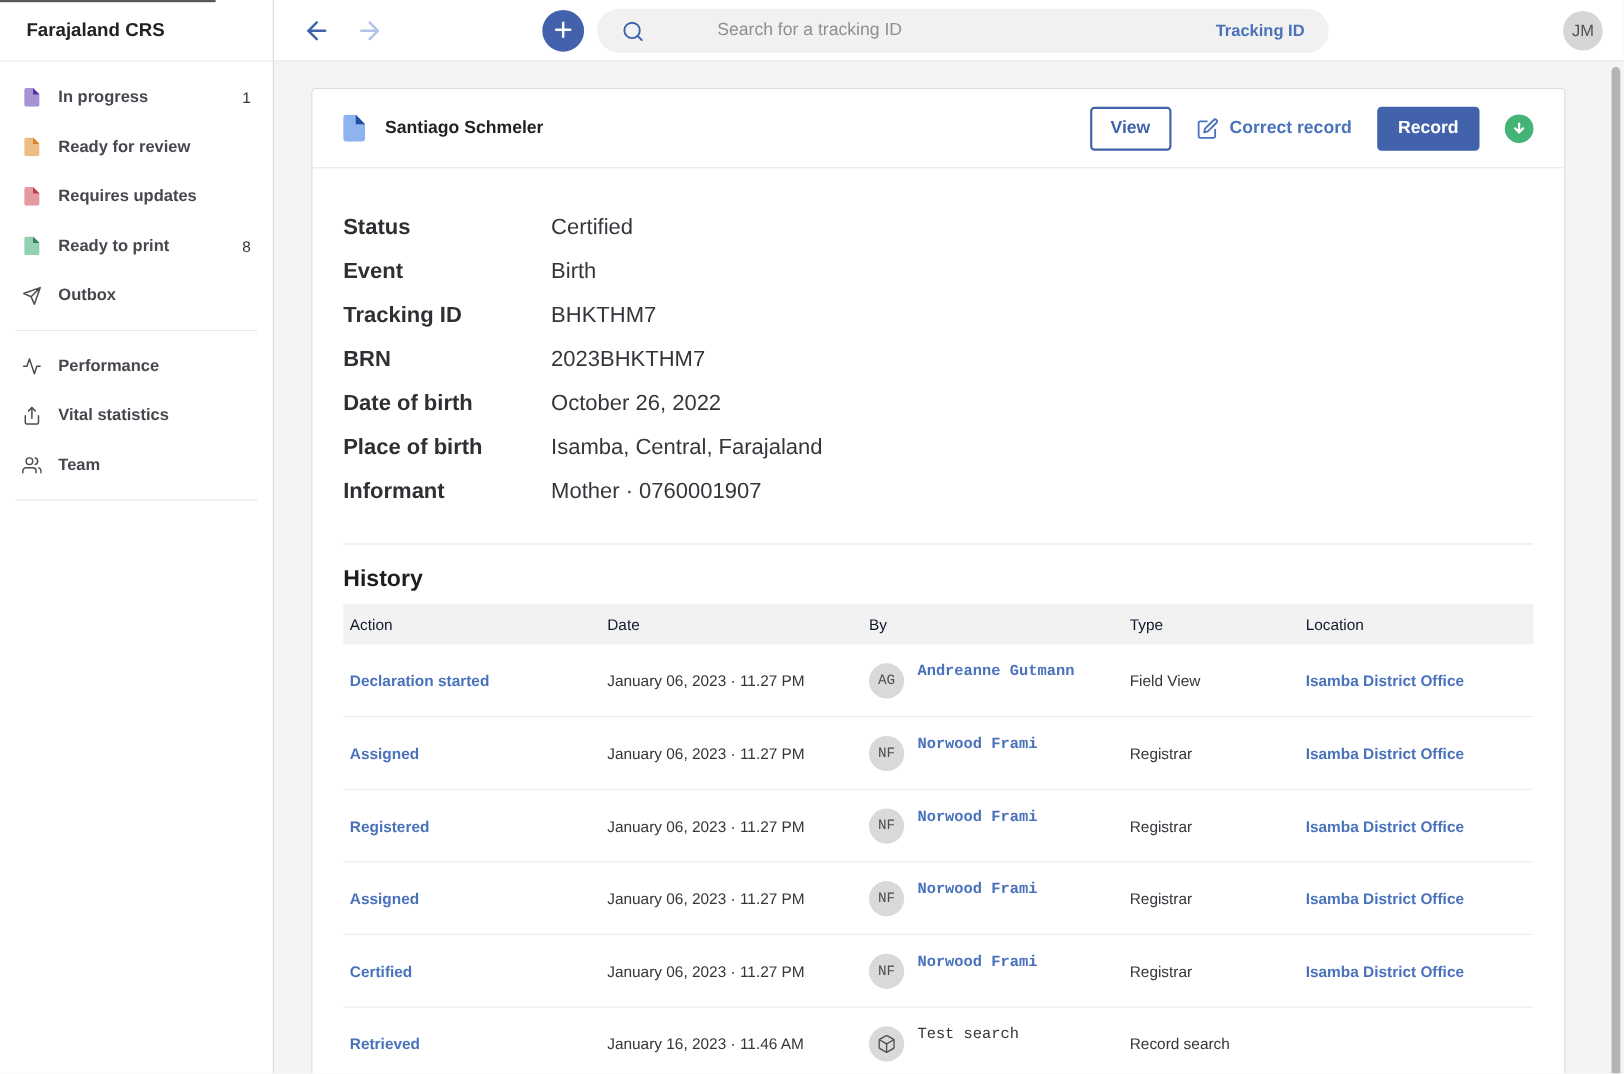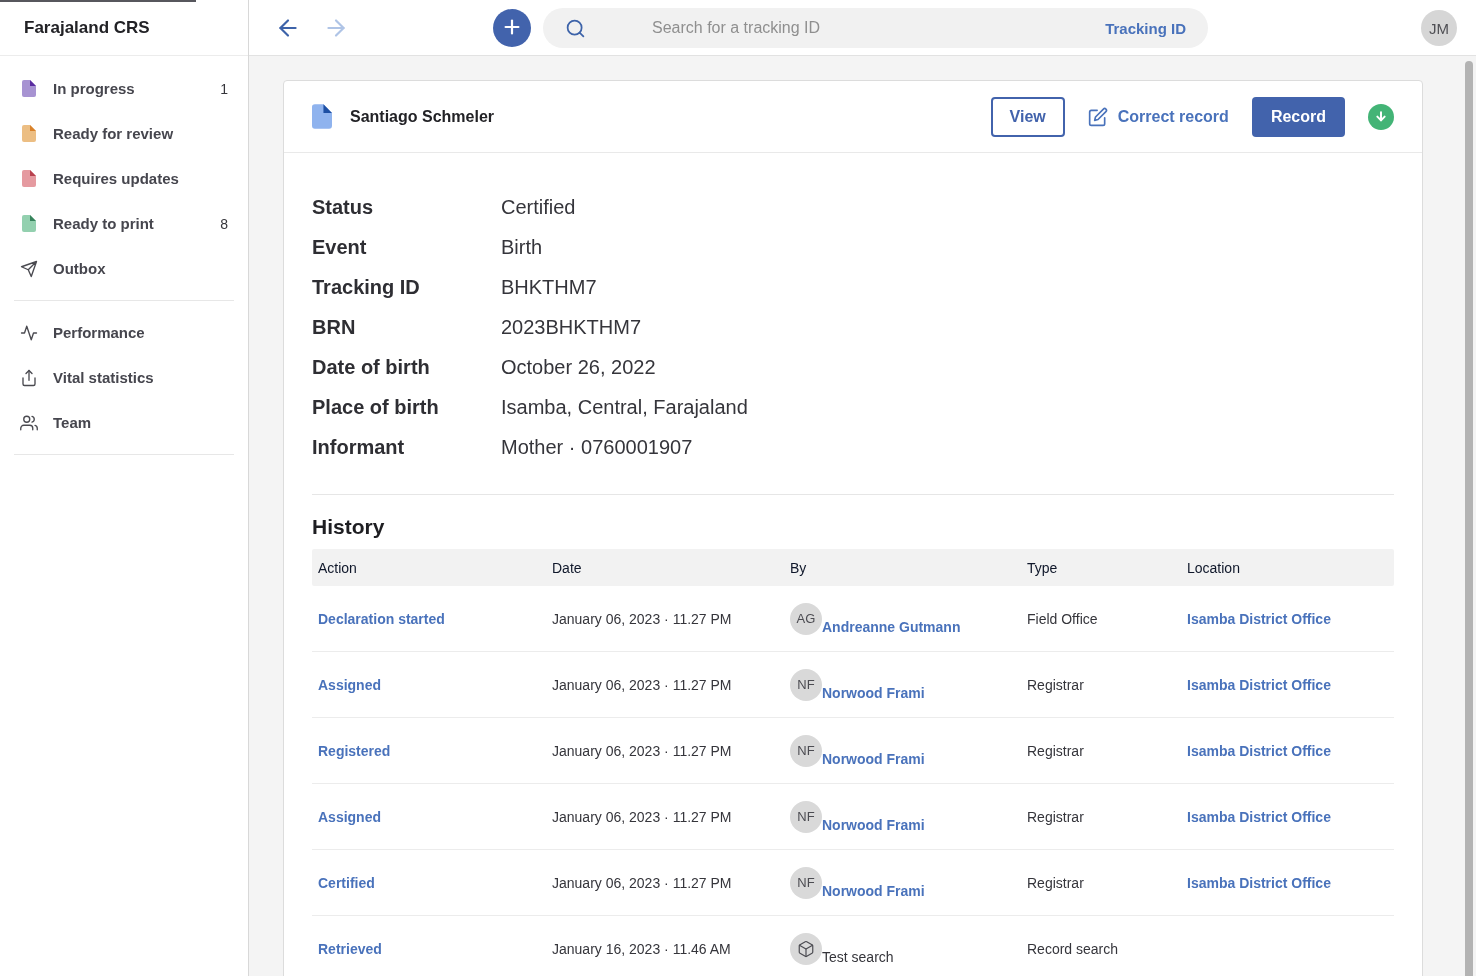--- a/index.html
+++ b/index.html
@@ -80,7 +80,7 @@
   .h-row{ height:66px; border-bottom:1px solid var(--row-line); color:#35353b; }
   .cell-first{ padding-left:6px; }
   .link{ color:var(--link); font-weight:700; text-decoration:none; cursor:pointer; }
-  .by-cell{ display:flex; align-items:flex-end; gap:0; }
+  .by-cell{ display:flex; align-items:flex-start; gap:12px;font-family:Liberation Mono, monospace; }
   .avatar-sm{ width:32px; height:32px; border-radius:50%; background:#d9d9d9; color:#4c4c52;
               font-size:13px; display:flex; align-items:center; justify-content:center; flex:none; }
   .by-plain{ color:#35353b; }

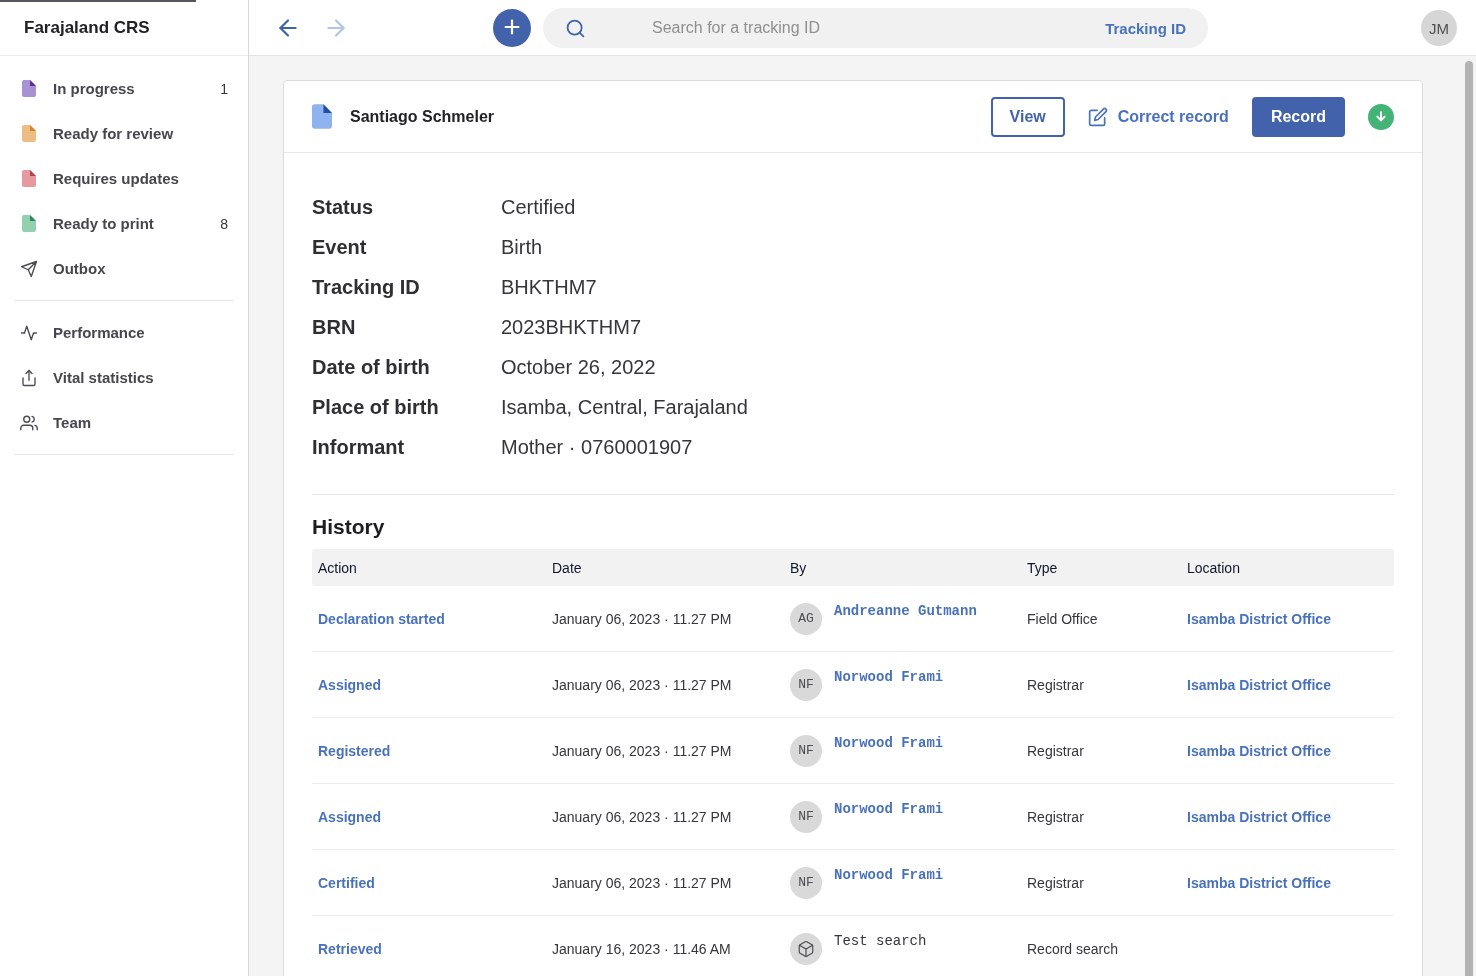--- a/index.html
+++ b/index.html
@@ -300,7 +300,7 @@
                   <span class="avatar-sm">AG</span>
                   <span class="link">Andreanne Gutmann</span>
                 </div>
-                <div>Field Office</div>
+                <div>Field View</div>
                 <div><a class="link">Isamba District Office</a></div>
               </div>
               <div class="h-row">

